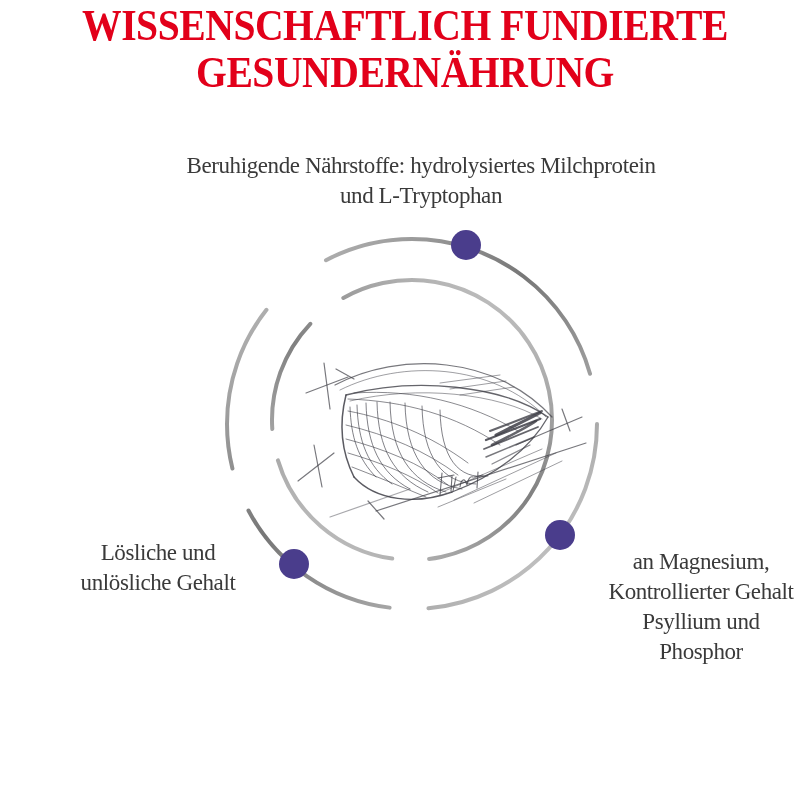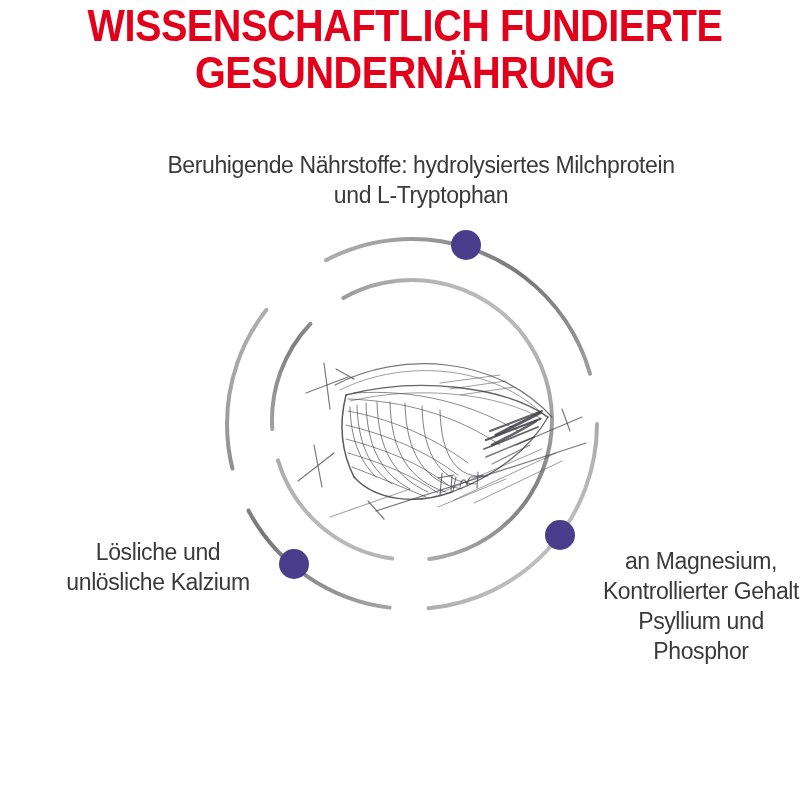--- a/index.html
+++ b/index.html
@@ -8,7 +8,7 @@
     width:810px;height:712px;
     background:#ffffff;
     overflow:hidden;
-    font-family:Liberation Sans, sans-serif;
+    font-family:Liberation Serif, serif;
   }
   
   .headline{

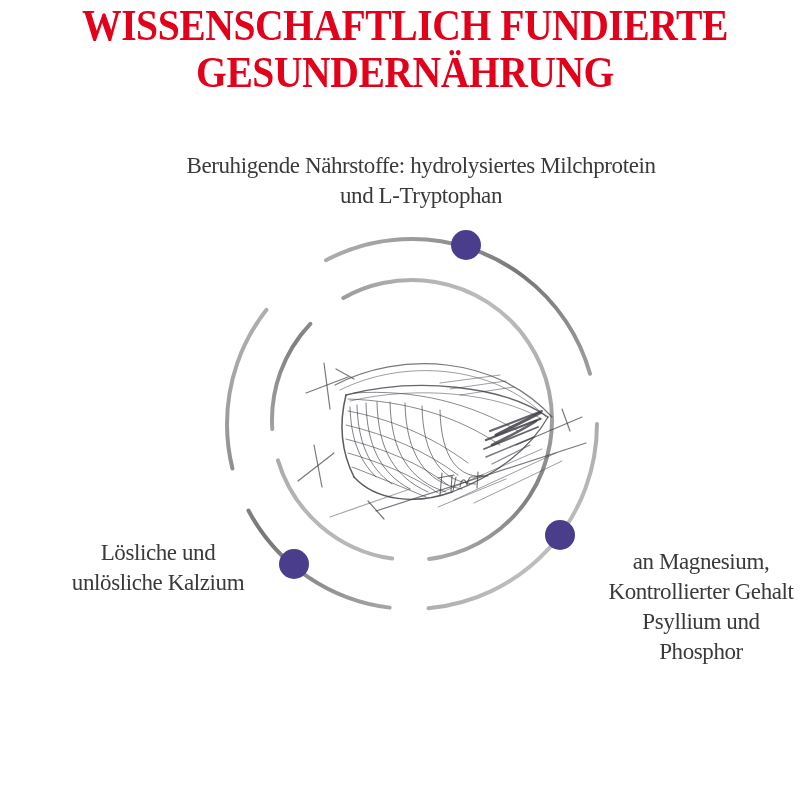--- a/index.html
+++ b/index.html
@@ -162,7 +162,7 @@
 
   <div class="caption caption-left">
     <div>Lösliche und</div>
-    <div>unlösliche Kalzium</div>
+    <div>unlösliche Gehalt</div>
   </div>
 
   <div class="caption caption-right">

